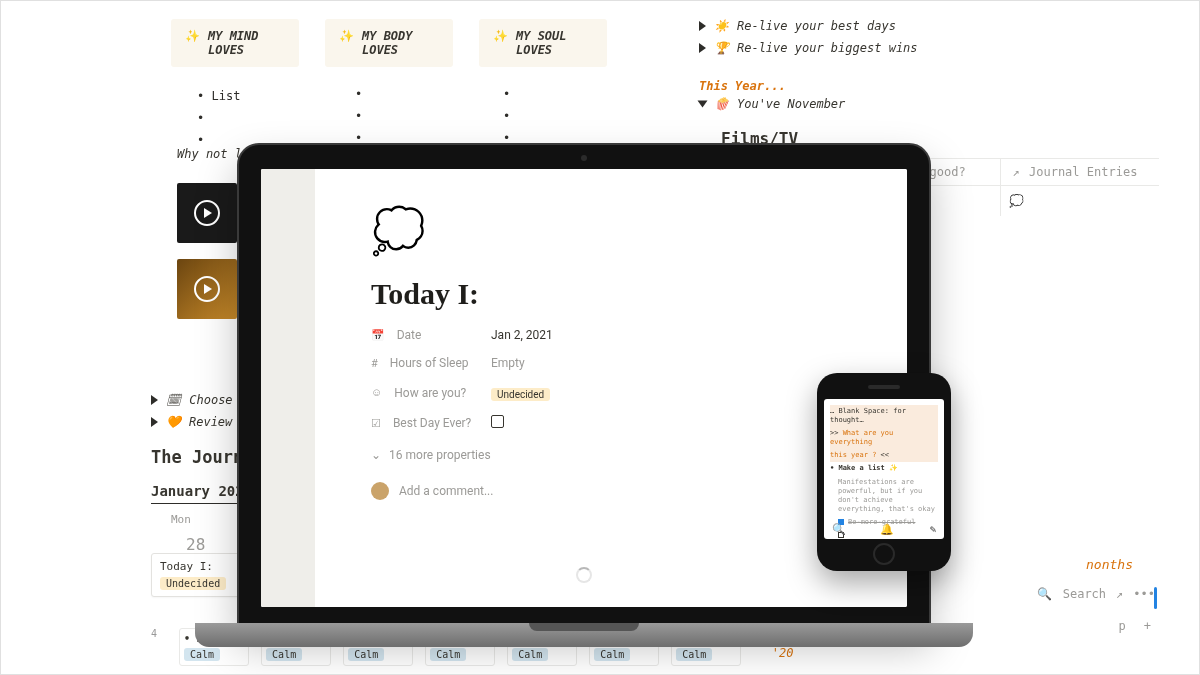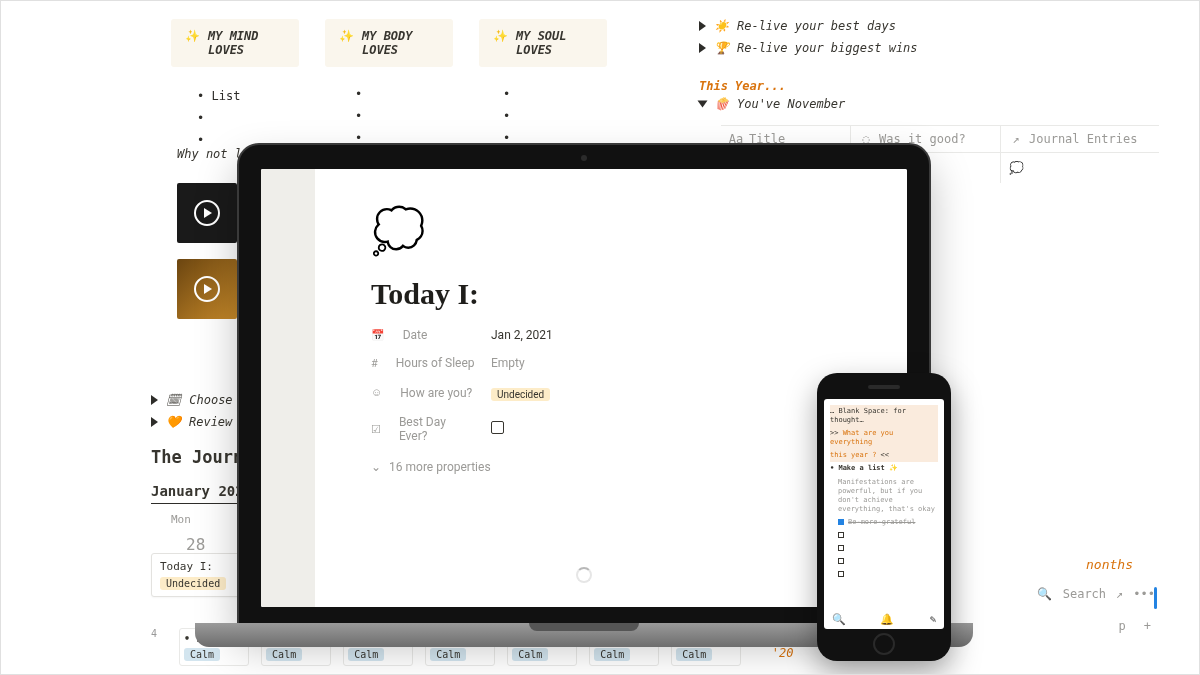--- a/index.html
+++ b/index.html
@@ -217,6 +217,7 @@
       <span>🍿</span>
       <span>You've November</span>
     </div>
+    <div class="films-h">Films/TV</div>
     <div class="tbl">
       <div class="tbl-head">
         <div class="col-title">

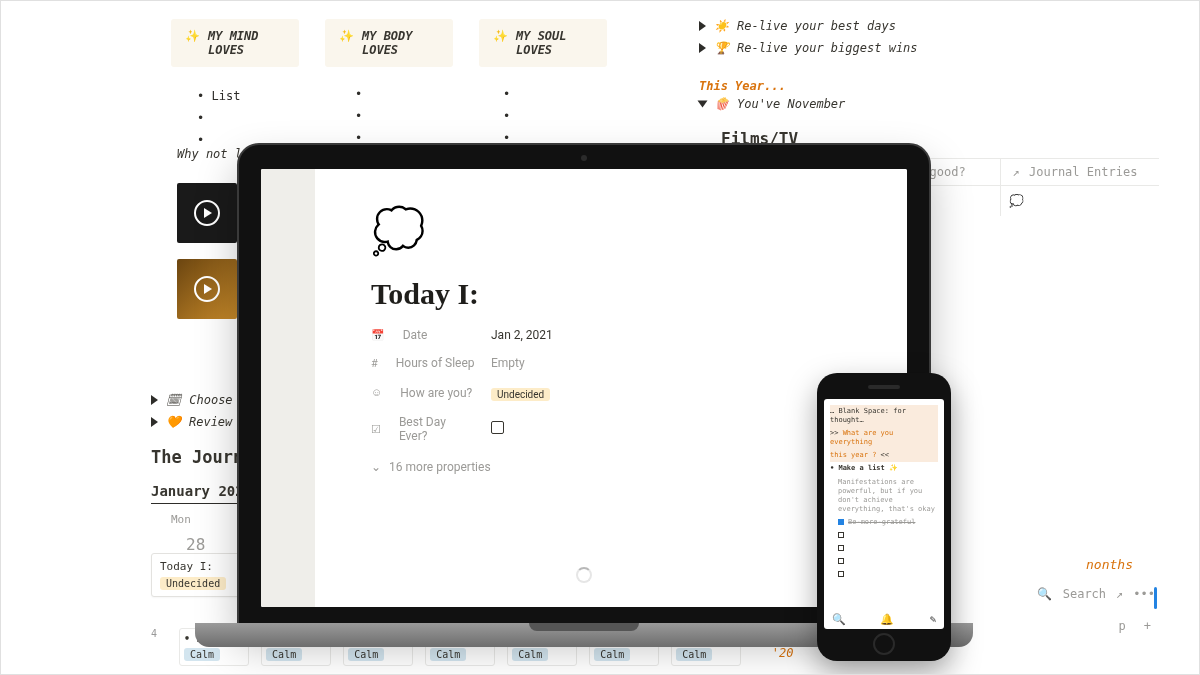--- a/index.html
+++ b/index.html
@@ -122,7 +122,7 @@
   .page-title{font-family:var(--serif);font-size:30px;font-weight:700;margin:20px 0 10px 110px;color:#1f1e1b}
   .props{margin:10px 0 0 110px;font-size:12px}
   .prop{display:flex;align-items:center;gap:14px;padding:7px 0;color:#37352f}
-  .prop .label{width:106px;color:var(--muted);display:flex;align-items:center;gap:18px;font-size:12px}
+  .prop .label{width:106px;color:var(--muted);display:flex;align-items:center;gap:12px;font-size:12px}
   .prop .val{font-size:12px}
   .val.empty{color:var(--muted)}
   .prop .check{width:13px;height:13px;border:1.5px solid #37352f;border-radius:2px;display:inline-block}

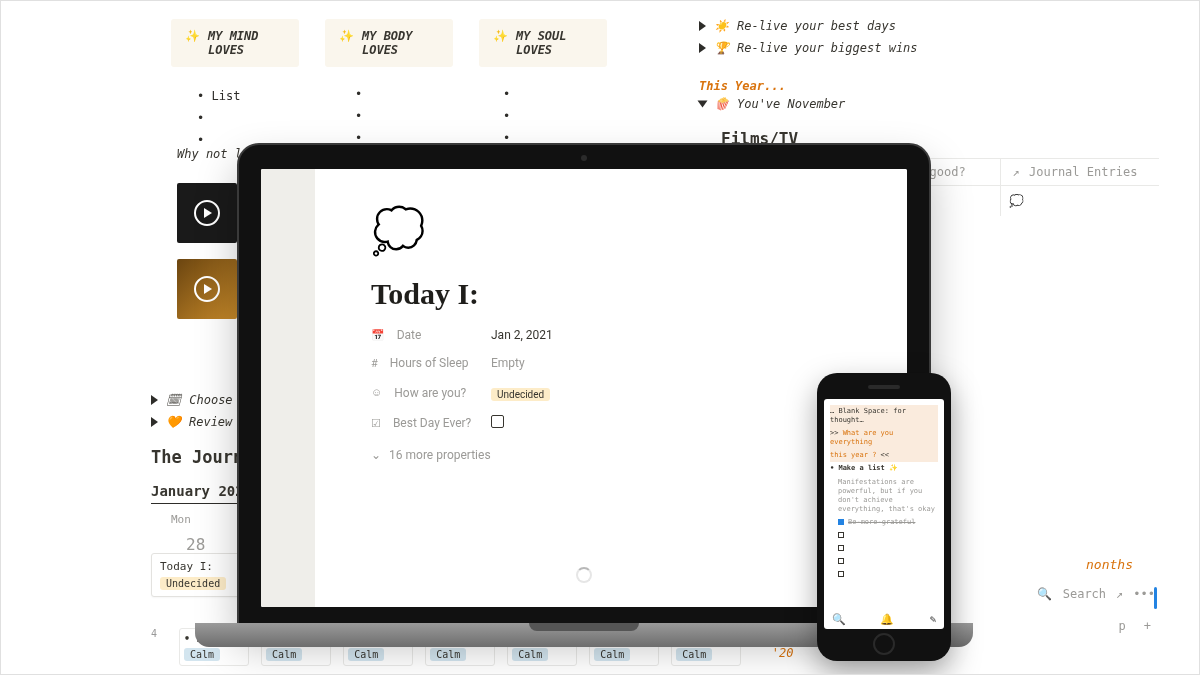--- a/index.html
+++ b/index.html
@@ -137,7 +137,7 @@
 
   
   .phone{
-    position:absolute;left:816px;top:372px;width:134px;height:288px;
+    position:absolute;left:816px;top:372px;width:134px;height:198px;
     background:#111;border-radius:20px;padding:8px;
     box-shadow:0 12px 30px rgba(0,0,0,.35);
   }

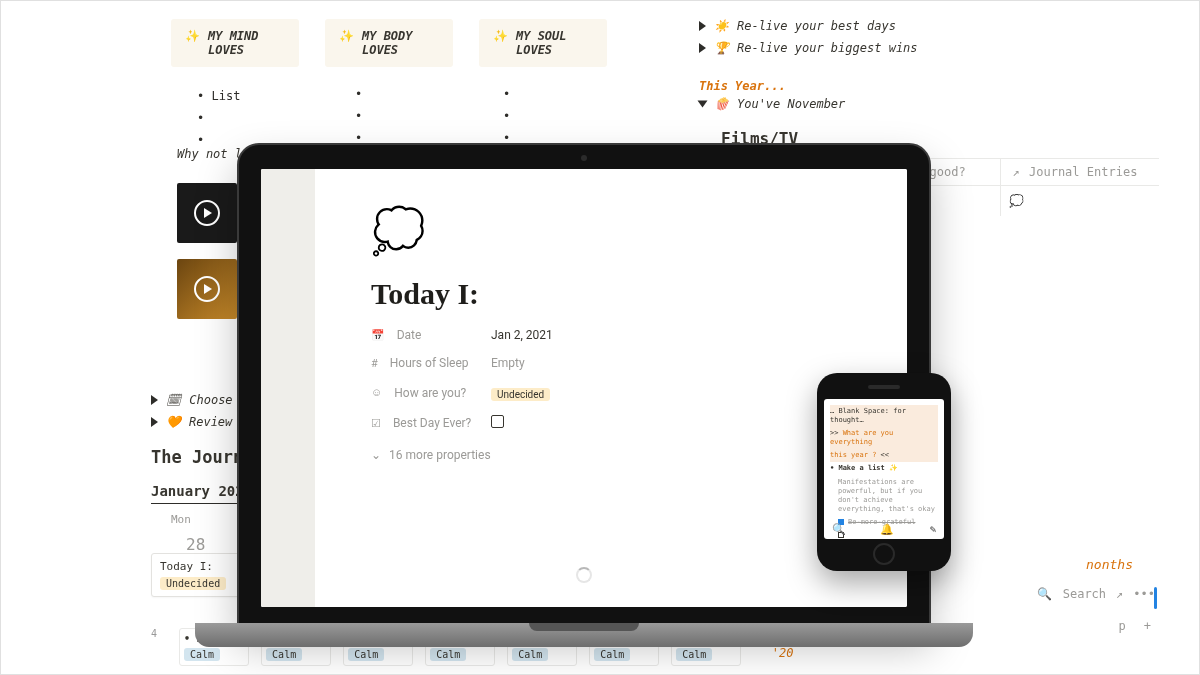--- a/index.html
+++ b/index.html
@@ -373,6 +373,10 @@
           <span>⌄</span>
           <span>16 more properties</span>
         </div>
+        <div class="comment">
+          <span class="avatar"></span>
+          <span>Add a comment...</span>
+        </div>
         <div class="spinner"></div>
       </div>
     </div>

